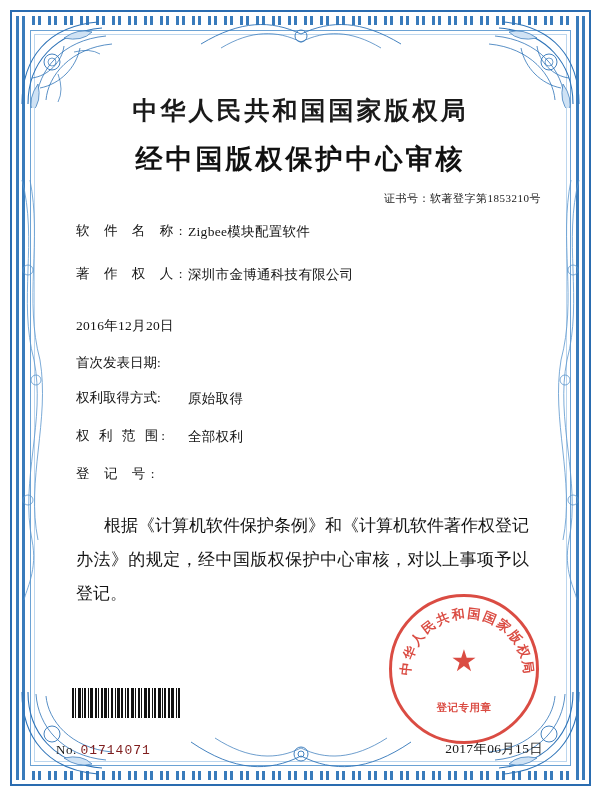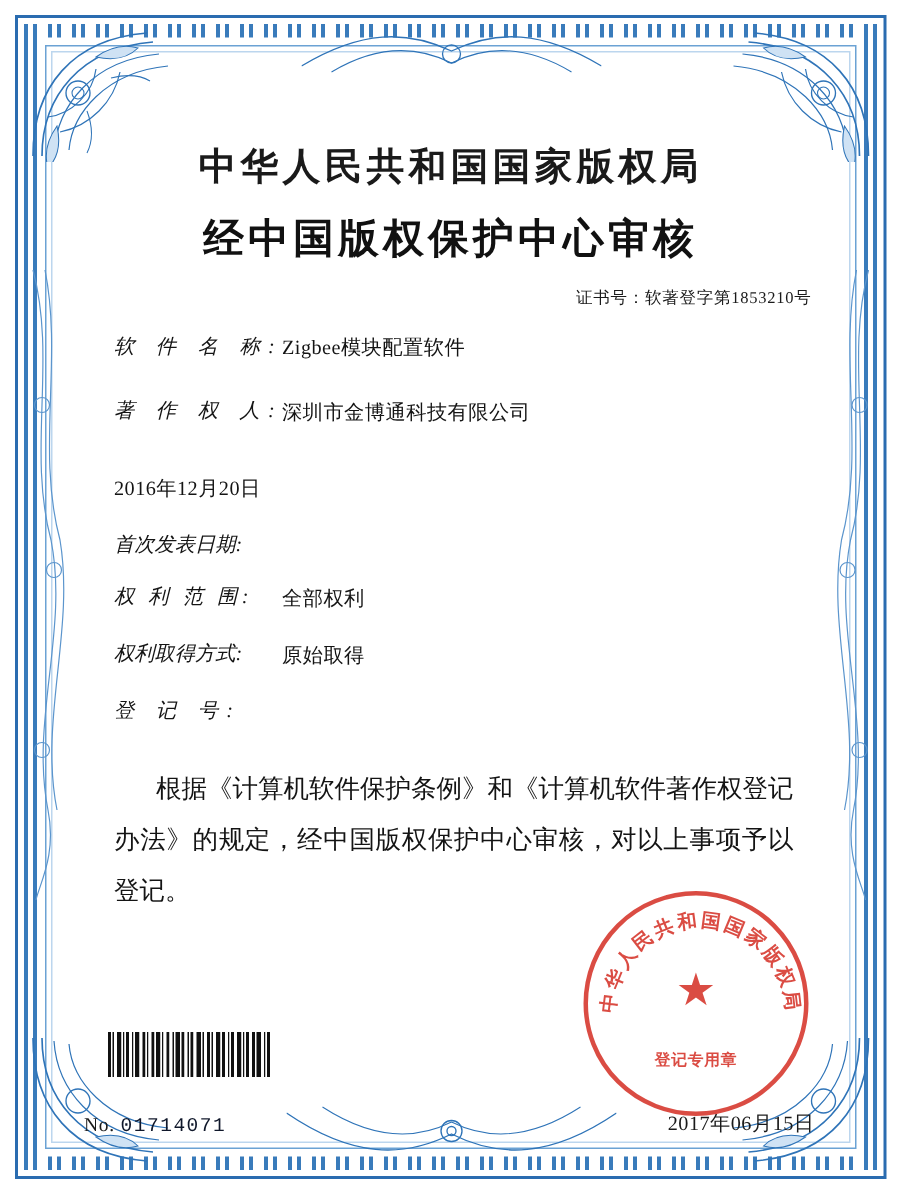--- a/index.html
+++ b/index.html
@@ -126,7 +126,6 @@
     flex: 0 0 112px;
     letter-spacing: 0px;
     white-space: nowrap;
-    font-style: italic;
   }
   .field-label.sp5 { letter-spacing: 5.5px; }
   .field-label.sp3 { letter-spacing: 3px; }

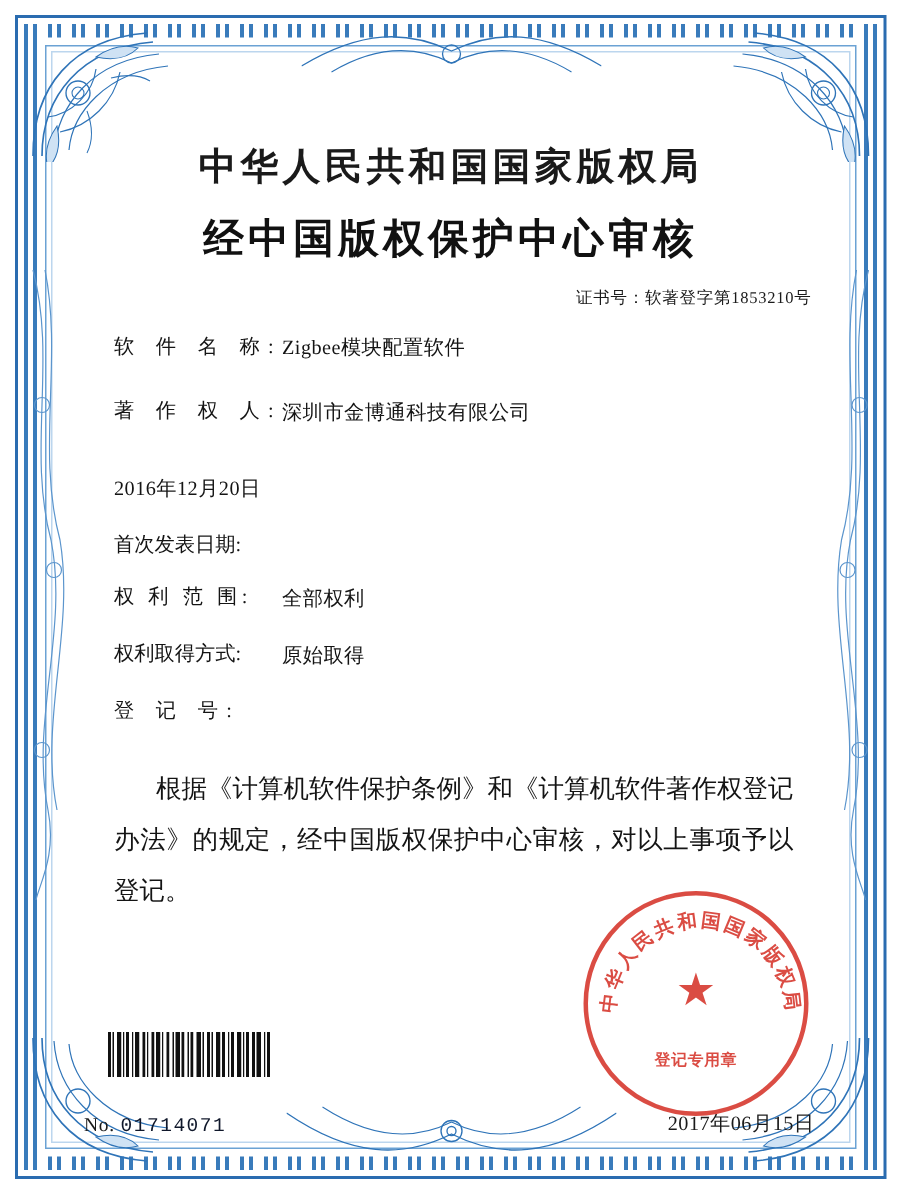--- a/index.html
+++ b/index.html
@@ -374,13 +374,13 @@
       </div>
 
       <div class="field-row">
+        <div class="field-label sp0">权利取得方式:</div>
+        <div class="field-value">原始取得</div>
+      </div>
+
+      <div class="field-row">
         <div class="field-label sp3">权 利 范 围:</div>
         <div class="field-value">全部权利</div>
-      </div>
-
-      <div class="field-row">
-        <div class="field-label sp0">权利取得方式:</div>
-        <div class="field-value">原始取得</div>
       </div>
 
       <div class="field-row">

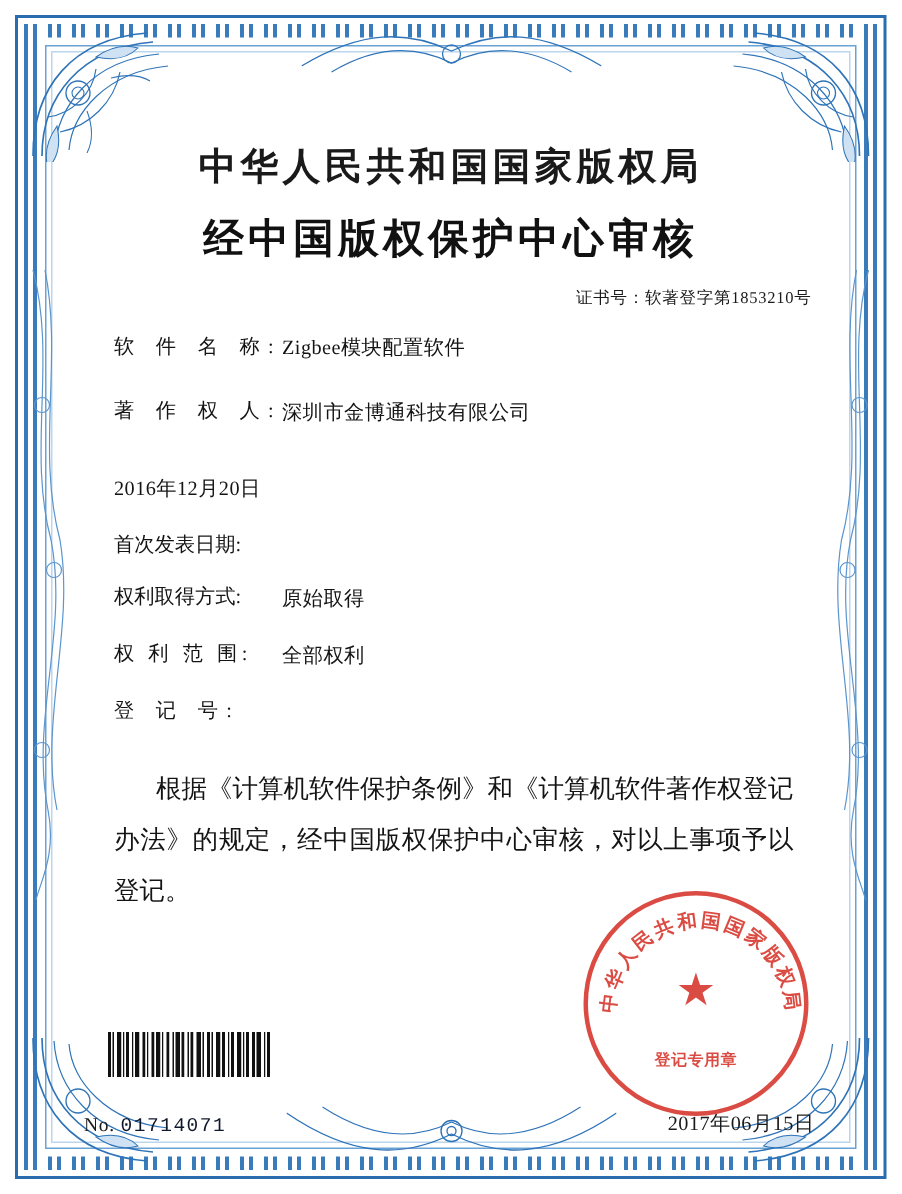--- a/index.html
+++ b/index.html
@@ -173,7 +173,7 @@
     letter-spacing: 0.5px;
   }
   .serial .num {
-    color: #0f172a;
+    color: #7f1d1d;
     font-family: "Liberation Mono", monospace;
     letter-spacing: 1px;
   }

